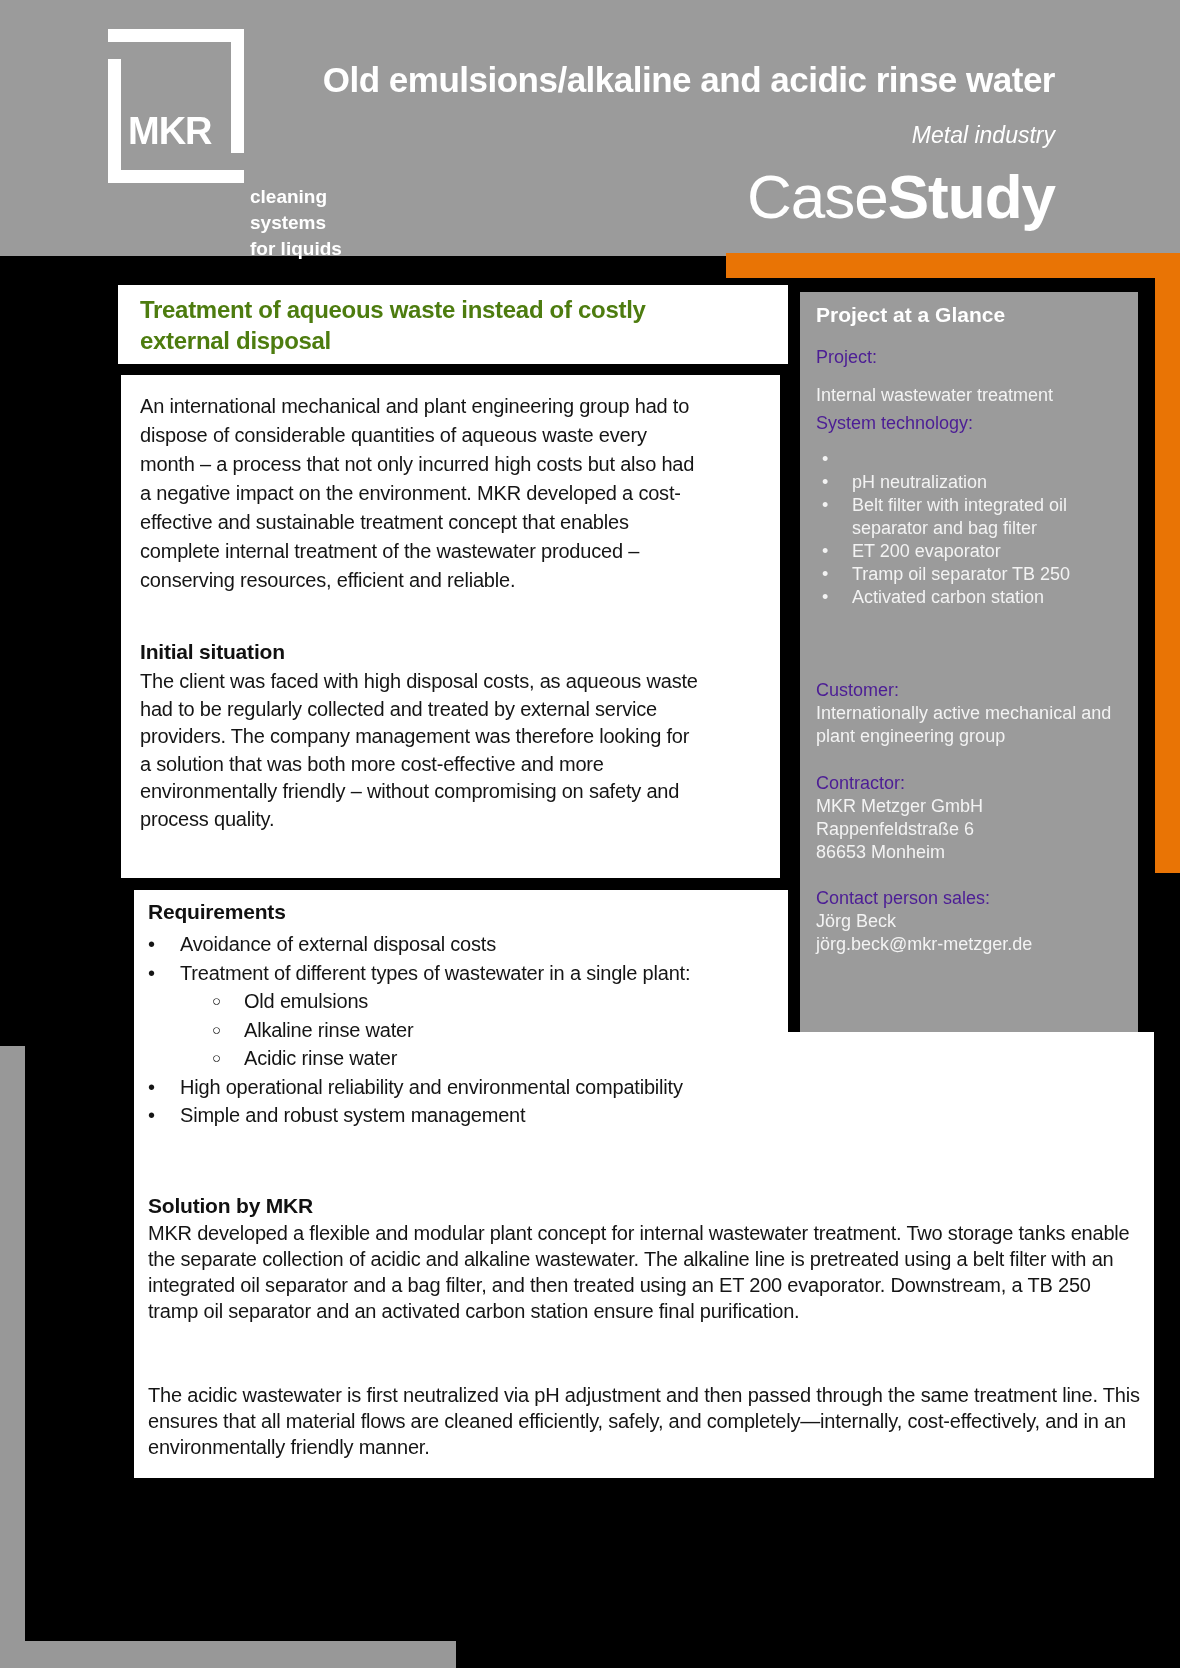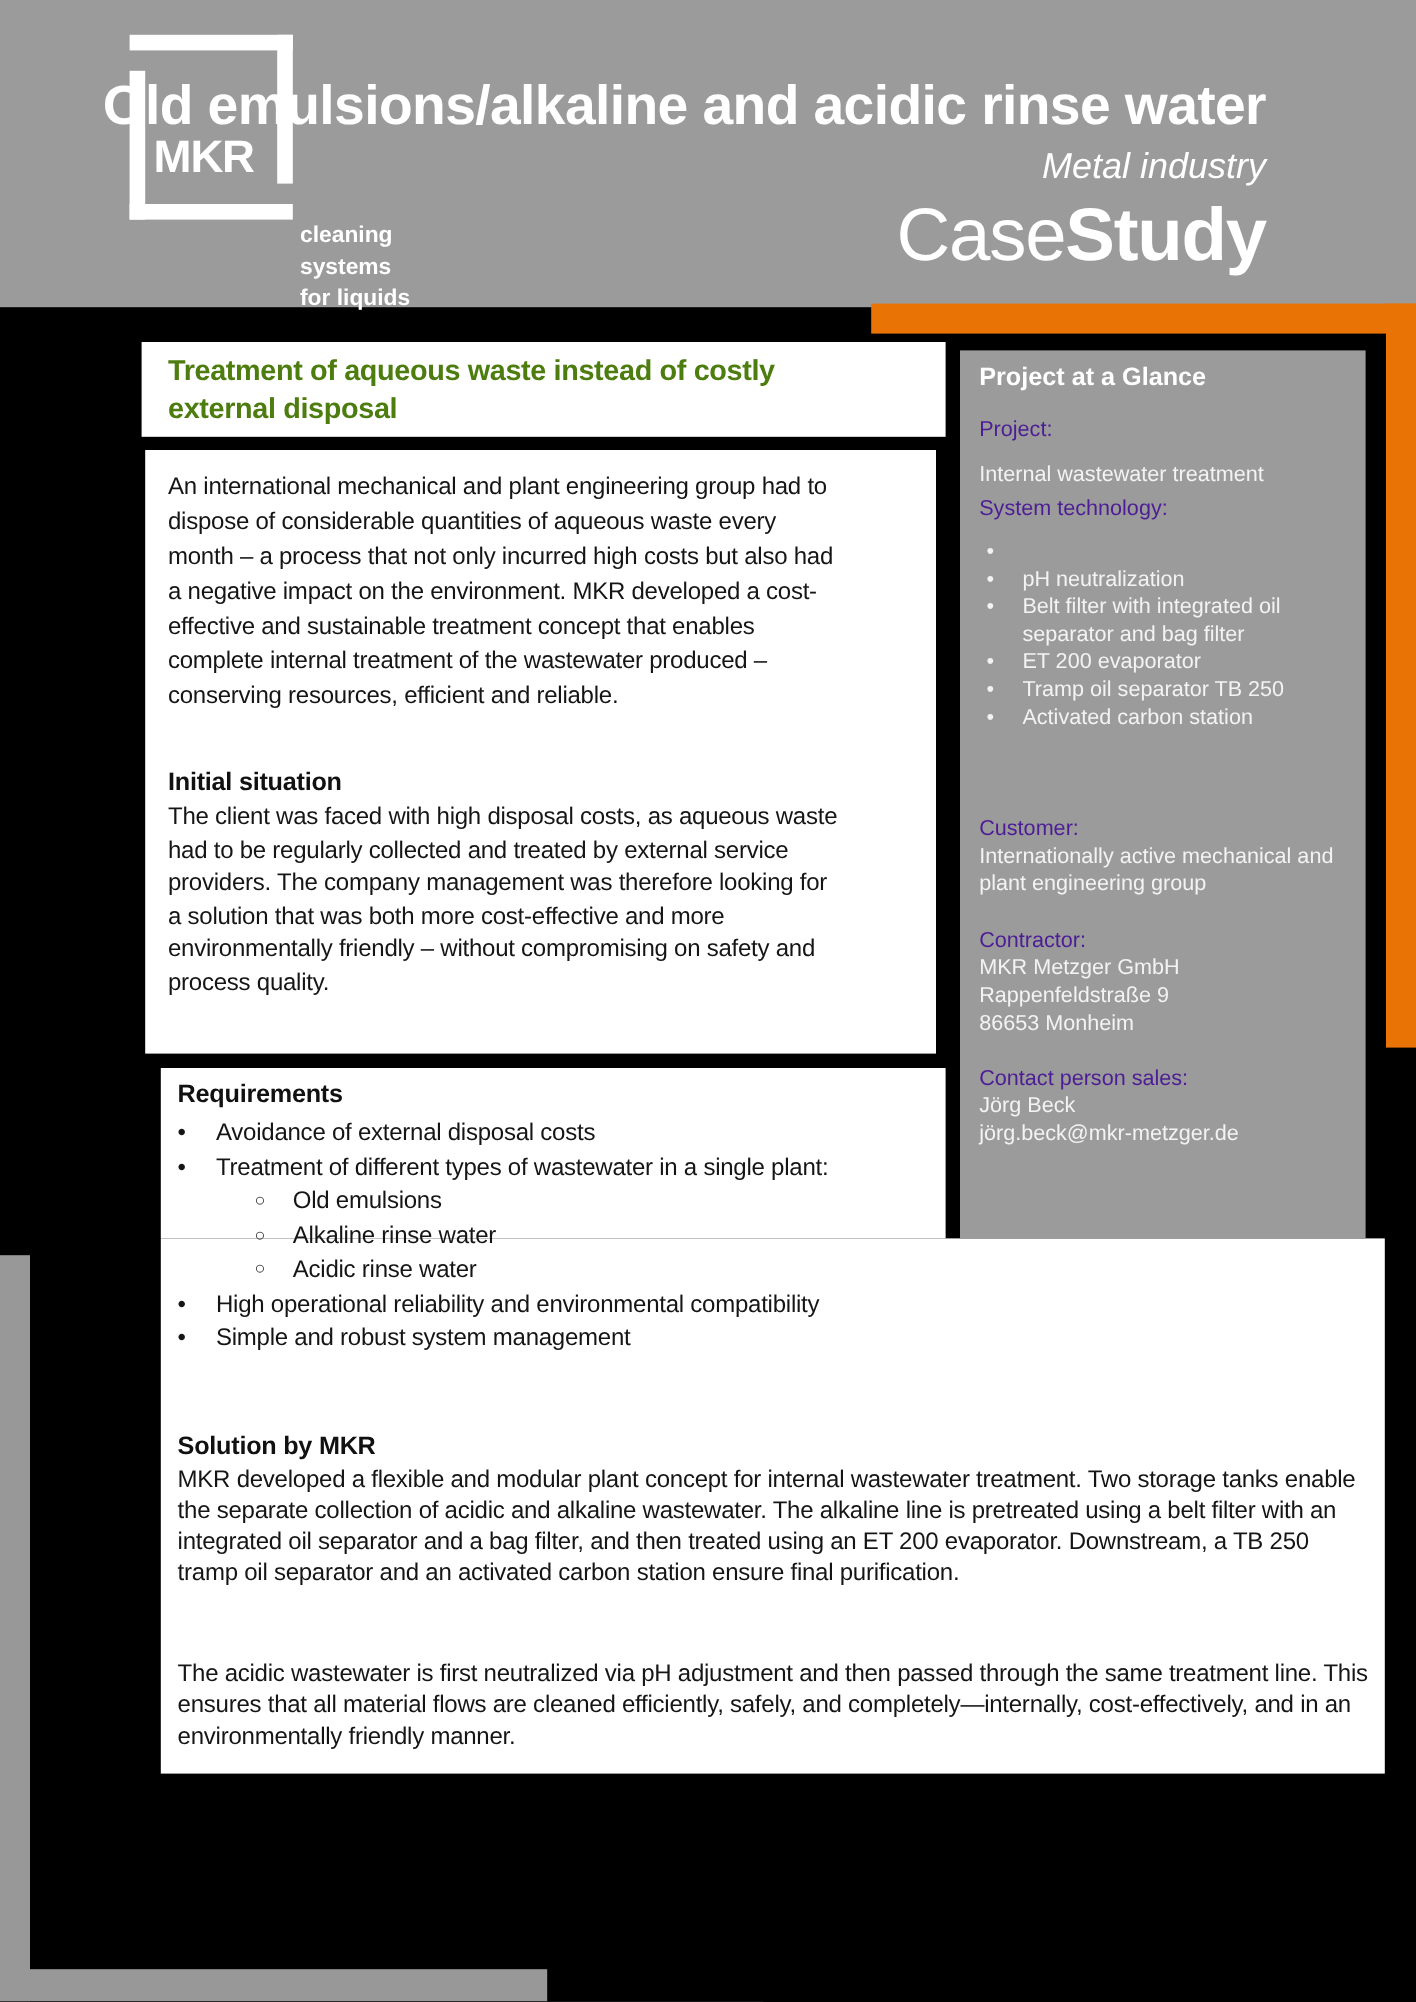--- a/index.html
+++ b/index.html
@@ -17,7 +17,7 @@
   .logo-text{position:absolute;left:20px;top:80px;color:#fff;font-weight:bold;
              font-size:38px;line-height:44px;letter-spacing:-1px;}
   .tagline{left:250px;top:184px;color:#fff;font-weight:bold;font-size:19px;line-height:26px;}
-  .doc-title{right:125px;top:60px;color:#fff;font-weight:bold;font-size:46px;
+  .doc-title{right:125px;top:60px;color:#fff;font-weight:bold;font-size:35px;
              letter-spacing:-0.5px;white-space:nowrap;}
   .industry{right:125px;top:122px;color:#fff;font-style:italic;font-size:30px;white-space:nowrap;}
   .brand{right:125px;top:164px;color:#fff;font-size:62px;line-height:66px;white-space:nowrap;letter-spacing:-1px;}

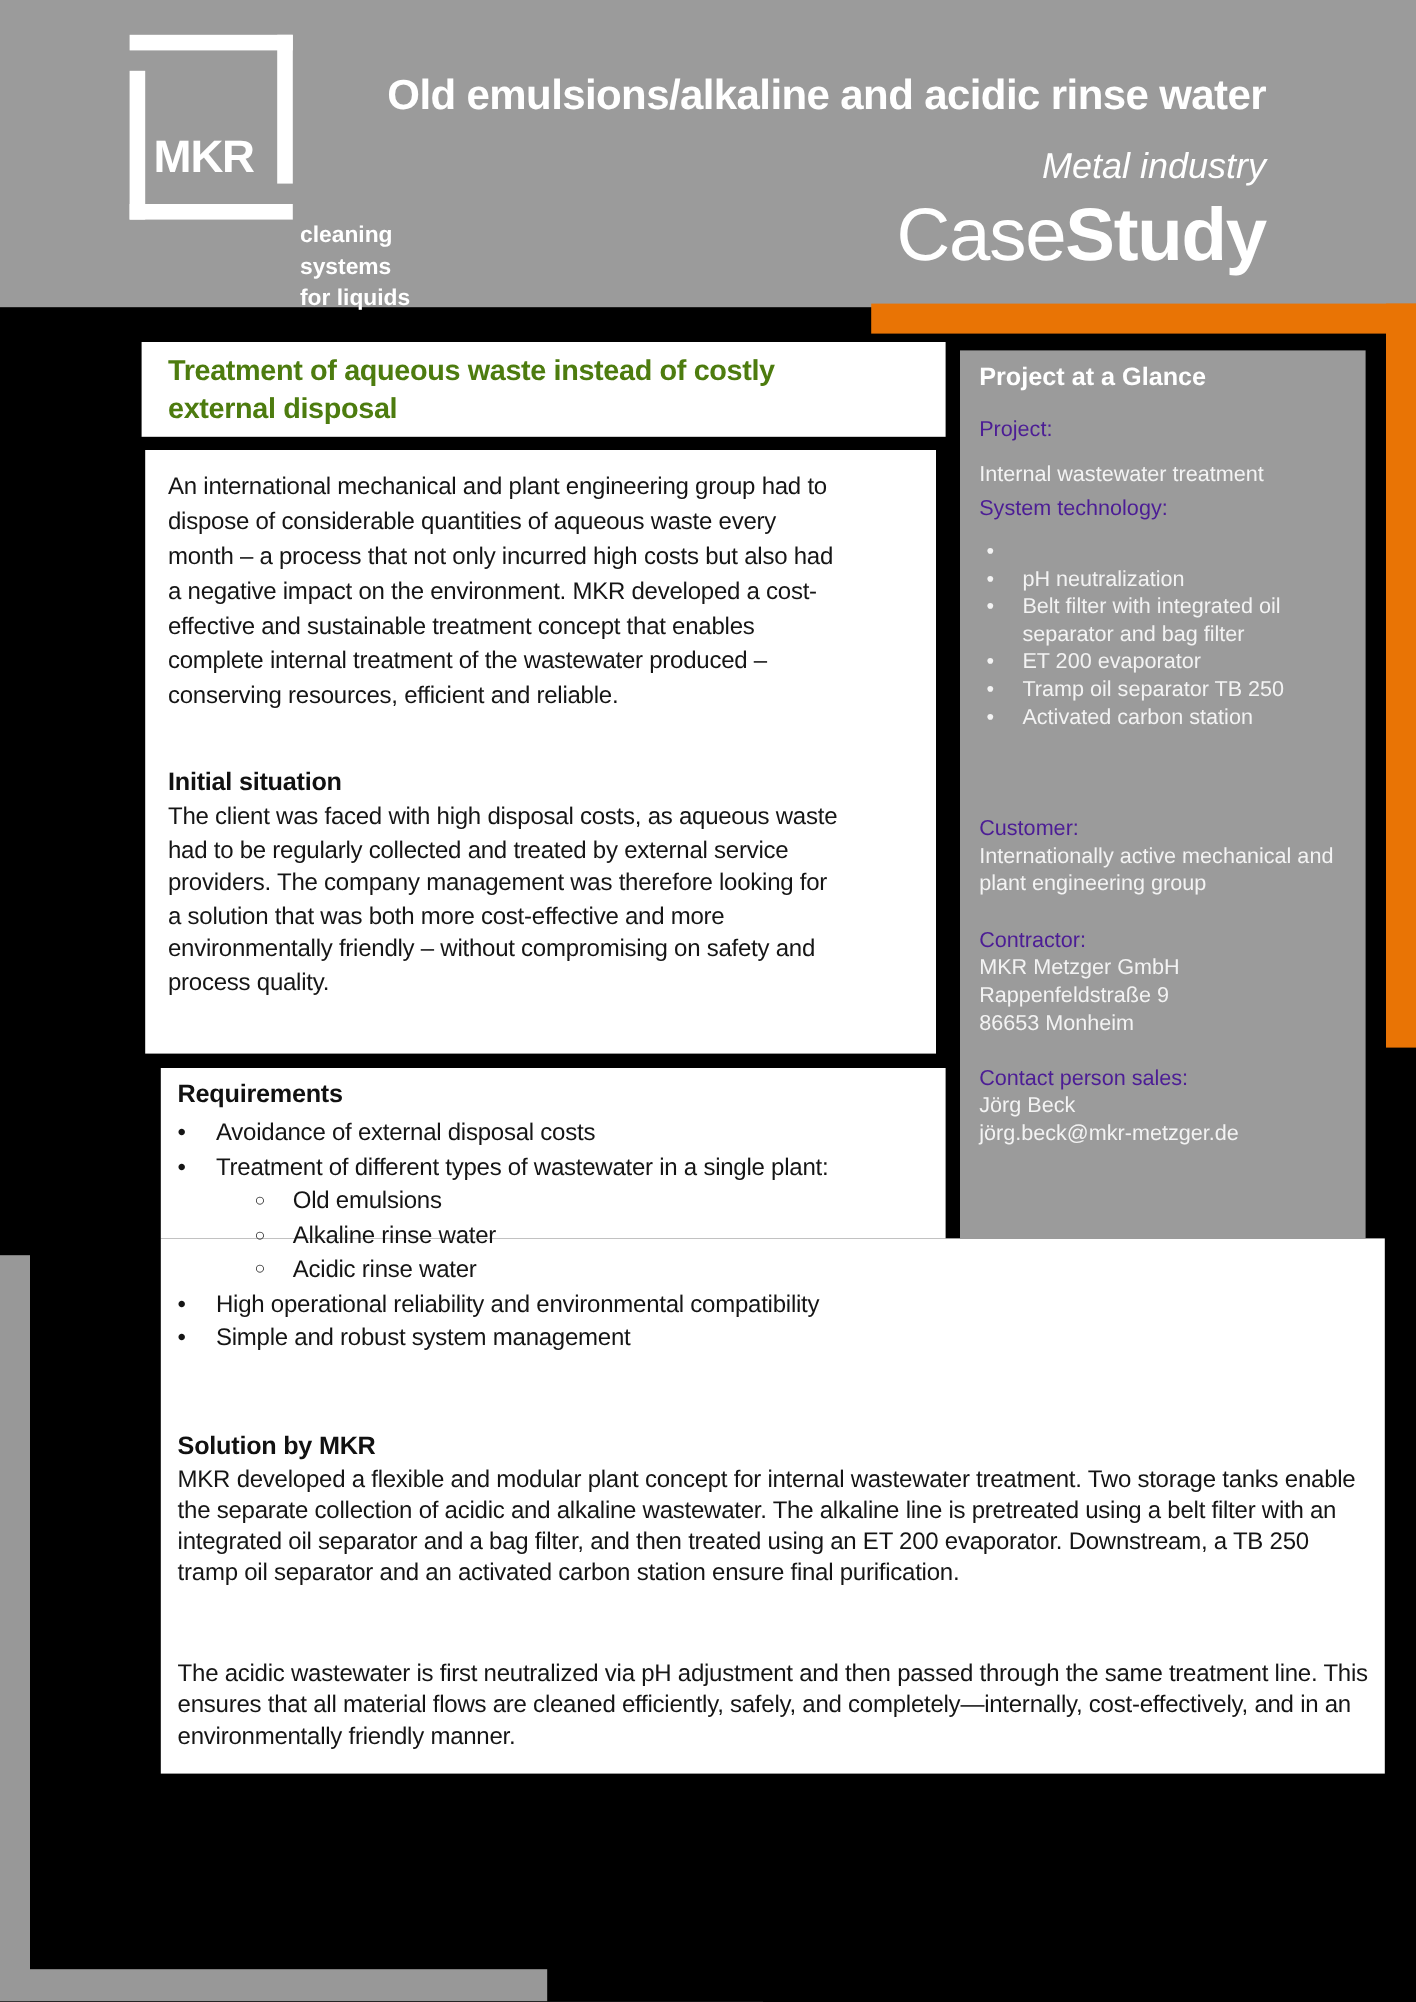--- a/index.html
+++ b/index.html
@@ -19,7 +19,7 @@
   .tagline{left:250px;top:184px;color:#fff;font-weight:bold;font-size:19px;line-height:26px;}
   .doc-title{right:125px;top:60px;color:#fff;font-weight:bold;font-size:35px;
              letter-spacing:-0.5px;white-space:nowrap;}
-  .industry{right:125px;top:122px;color:#fff;font-style:italic;font-size:30px;white-space:nowrap;}
+  .industry{right:125px;top:122px;color:#fff;font-style:italic;font-size:23px;white-space:nowrap;}
   .brand{right:125px;top:164px;color:#fff;font-size:62px;line-height:66px;white-space:nowrap;letter-spacing:-1px;}
   .brand .study{font-weight:bold;}
   

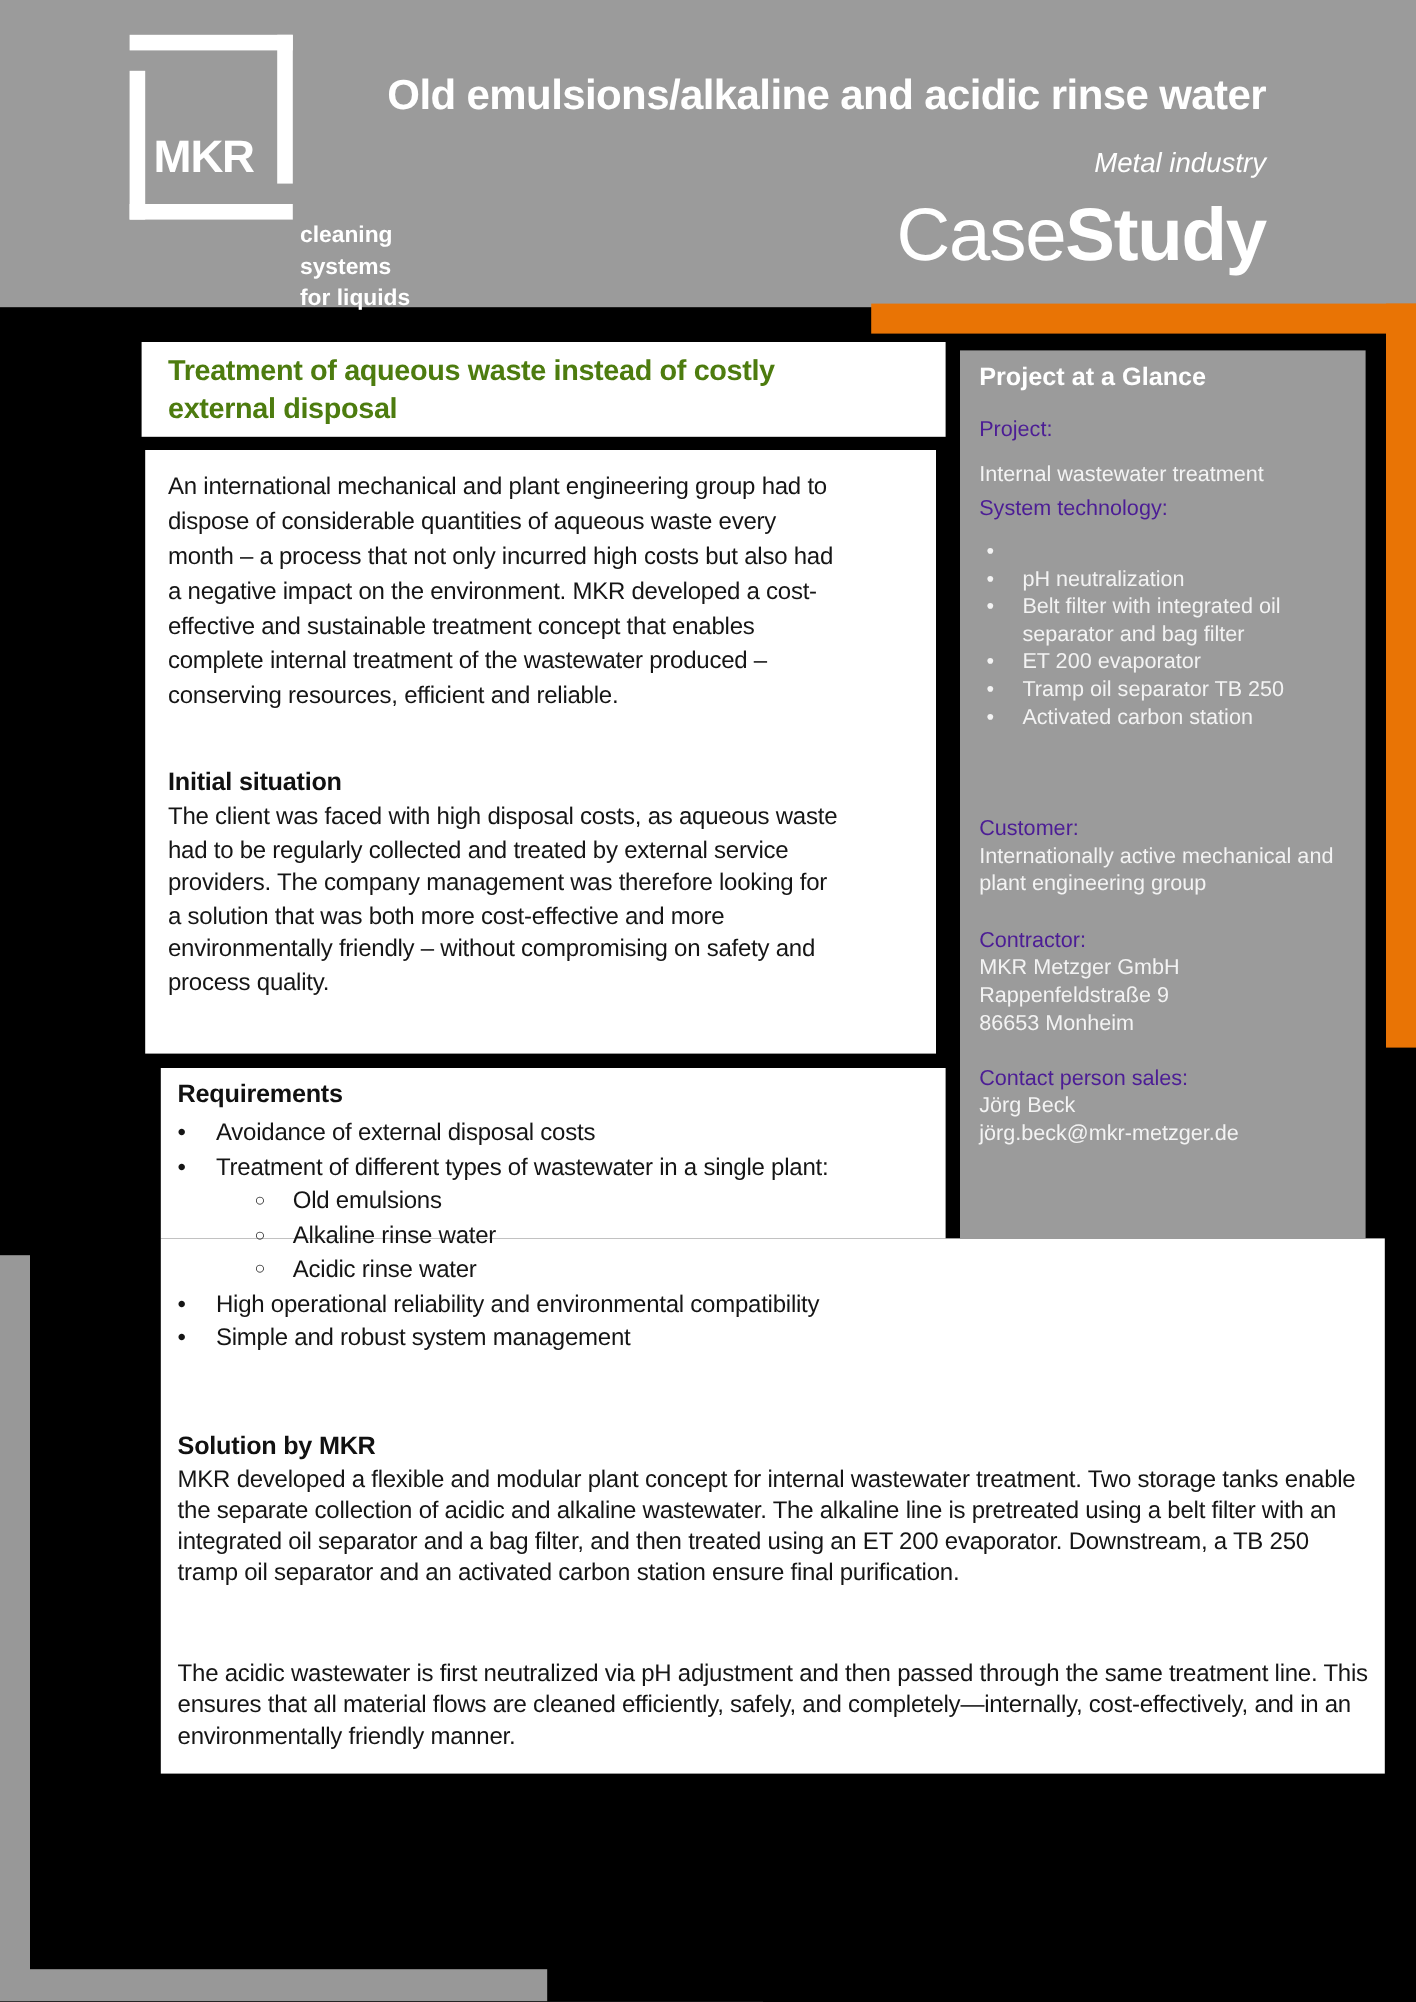--- a/index.html
+++ b/index.html
@@ -179,7 +179,7 @@
     <div class="sb sb-customer-value">Internationally active mechanical and plant engineering group</div>
     <div class="sb sb-label sb-contractor-label">Contractor:</div>
     <div class="sb sb-contractor-1">MKR Metzger GmbH</div>
-    <div class="sb sb-contractor-2">Rappenfeldstraße 9</div>
+    <div class="sb sb-contractor-2">Rappenfeldstraße 6</div>
     <div class="sb sb-contractor-3">86653 Monheim</div>
     <div class="sb sb-label sb-contact-label">Contact person sales:</div>
     <div class="sb sb-contact-name">Jörg Beck</div>

